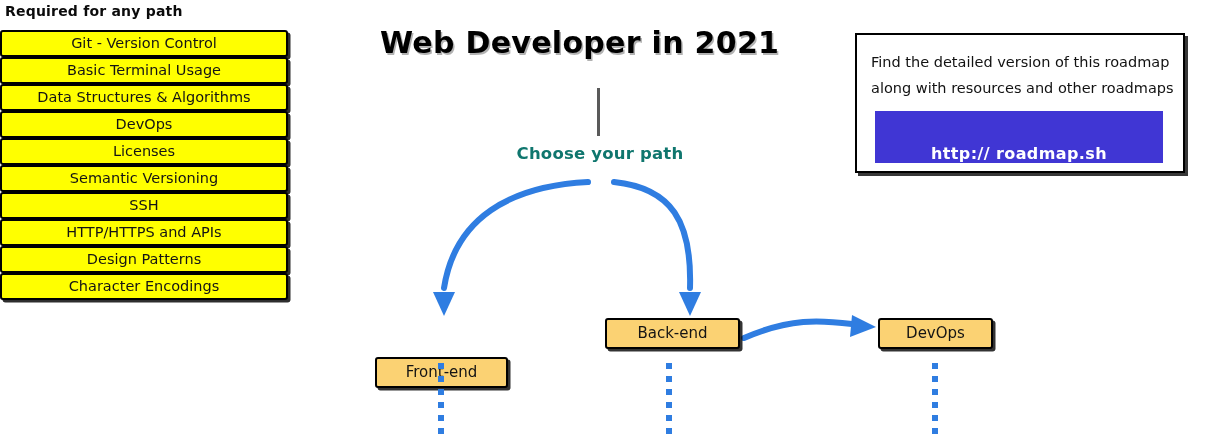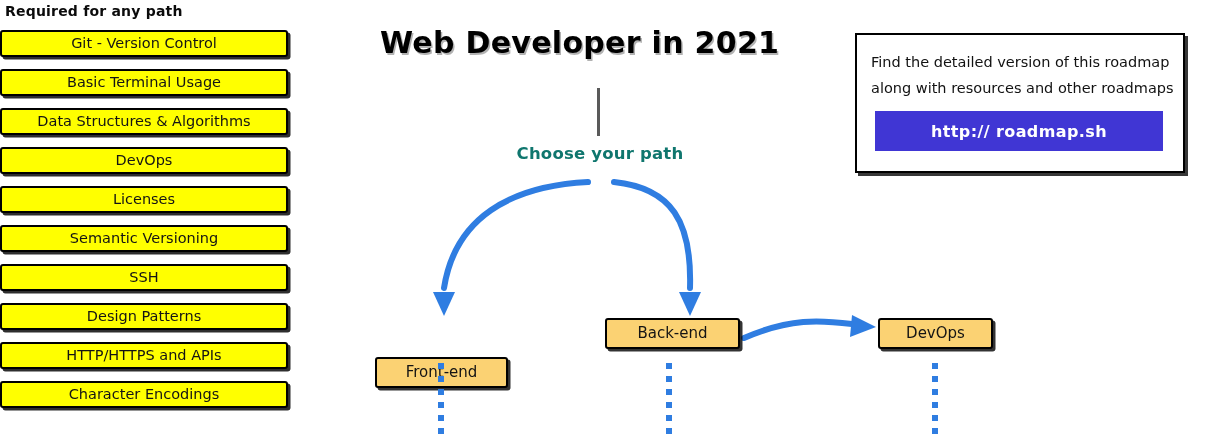--- a/index.html
+++ b/index.html
@@ -42,7 +42,6 @@
   .req-item {
     position: relative;
     height: 27px;
-    margin-bottom: 12px;
     background: #ffff00;
     border: 2.5px solid #000000;
     border-radius: 3px;

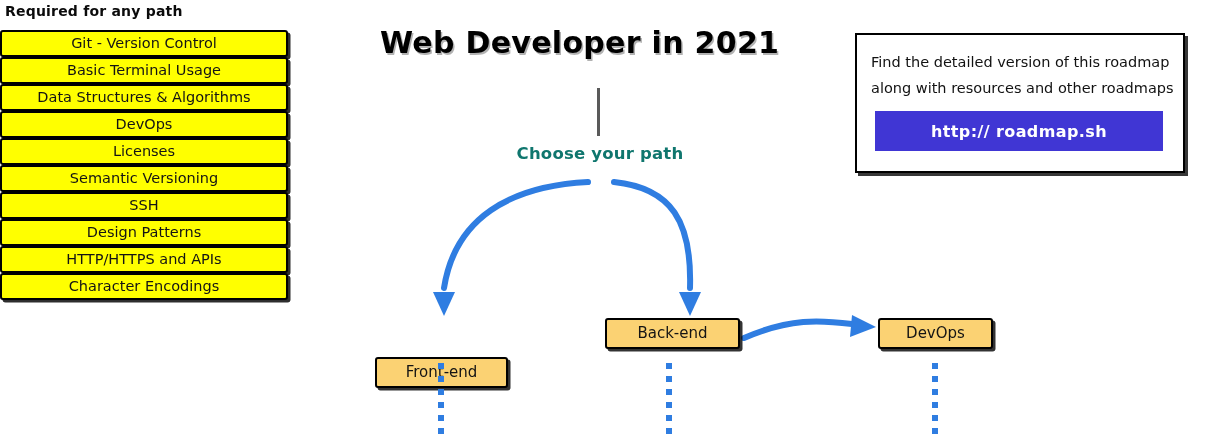--- a/index.html
+++ b/index.html
@@ -162,10 +162,10 @@
   }
   #info-cta {
     margin: 10px 4px 0 4px;
-    height: 40px;
+    height: 52px;
     background: #4036d4;
     display: flex;
-    align-items: center;
+    align-items: flex-end;
     justify-content: center;
   }
   #info-cta-label {

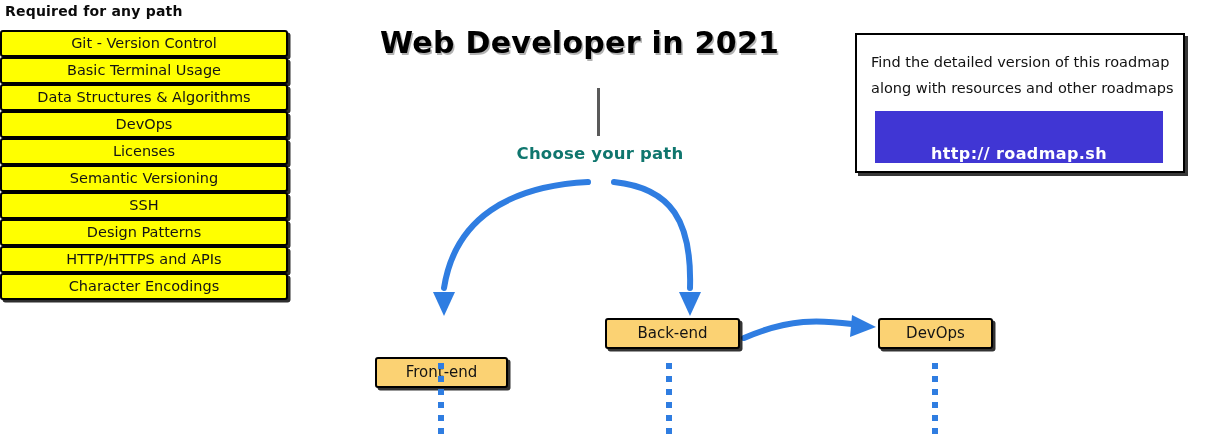--- a/index.html
+++ b/index.html
@@ -207,10 +207,10 @@
       <span class="req-label">SSH</span>
     </div>
     <div class="req-item">
+      <span class="req-label">HTTP/HTTPS and APIs</span>
+    </div>
+    <div class="req-item">
       <span class="req-label">Design Patterns</span>
-    </div>
-    <div class="req-item">
-      <span class="req-label">HTTP/HTTPS and APIs</span>
     </div>
     <div class="req-item">
       <span class="req-label">Character Encodings</span>

